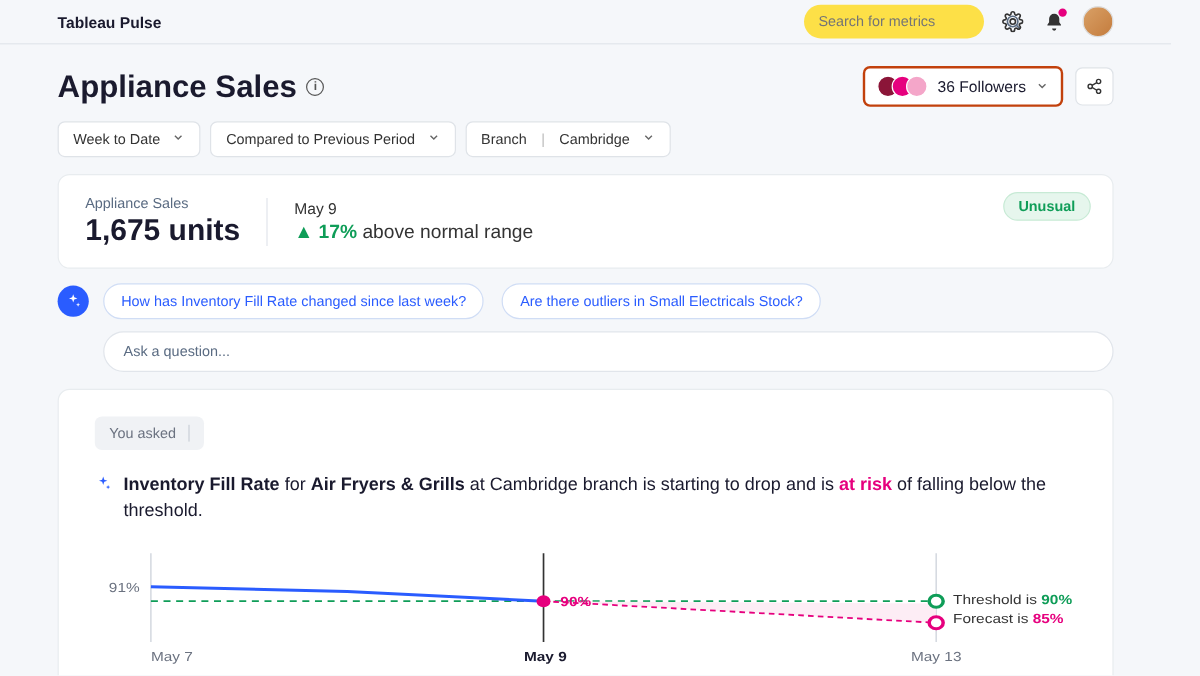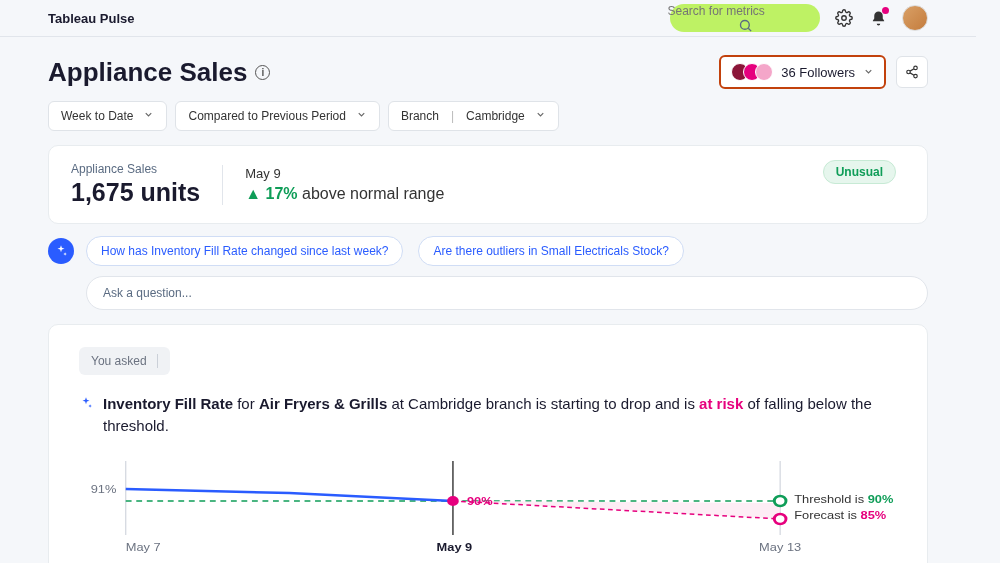--- a/index.html
+++ b/index.html
@@ -8,7 +8,7 @@
 .topbar { height: 37px; display: flex; align-items: center; padding: 0 48px; border-bottom: 1px solid #e1e5eb; background: #f5f7fa; }
 .brand { font-weight: 700; font-size: 13px; color: #1a1a2e; }
 .topbar-right { margin-left: auto; display: flex; align-items: center; gap: 14px; }
-.search { display: flex; align-items: center; background: #bef264; border-radius: 18px; padding: 0 12px; height: 28px; width: 150px; flex-direction: column; }
+.search { display: flex; align-items: center; background: #fde047; border-radius: 18px; padding: 0 12px; height: 28px; width: 150px; }
 .search input { border: none; outline: none; background: transparent; font-size: 12px; flex: 1; color: #5a6b82; }
 .search-icon { color: #5a6b82; display: flex; }
 .icon-btn { width: 20px; height: 20px; display: flex; align-items: center; justify-content: center; cursor: pointer; color: #333; position: relative; }

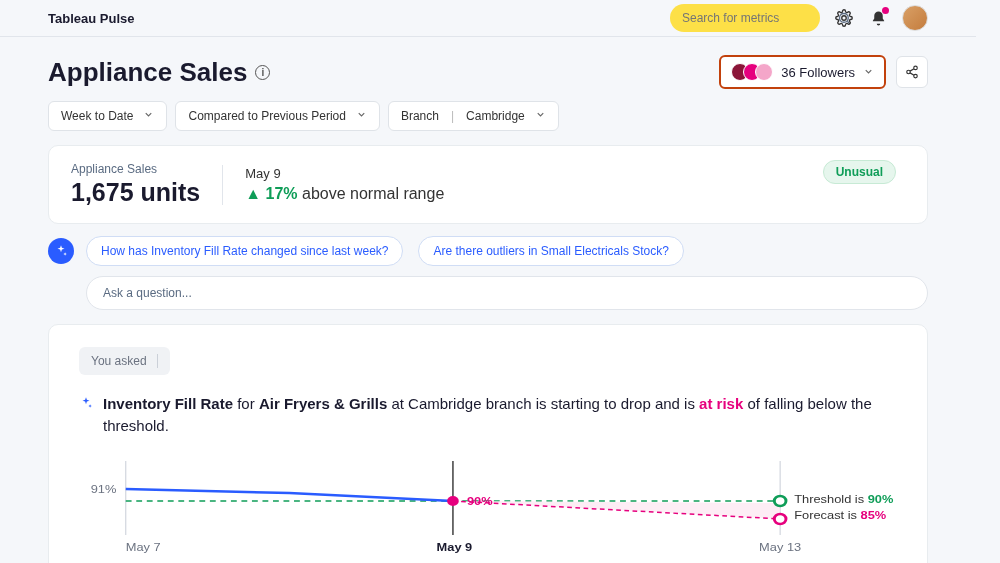--- a/index.html
+++ b/index.html
@@ -39,7 +39,7 @@
 .metric-date { font-size: 13px; color: #333; }
 .metric-delta { font-size: 16px; margin-top: 4px; color: #333; }
 .delta-up { color: #0f9d58; font-weight: 600; }
-.badge-unusual { position: absolute; right: 31px; top: 14px; background: #e6f6ed; color: #0f9d58; border: 1px solid #c7ead5; padding: 4px 12px; border-radius: 14px; font-size: 12px; font-weight: 600; }
+.badge-unusual { position: absolute; right: 18px; top: 14px; background: #e6f6ed; color: #0f9d58; border: 1px solid #c7ead5; padding: 4px 12px; border-radius: 14px; font-size: 12px; font-weight: 600; }
 .ai-row { display: flex; align-items: flex-start; gap: 12px; margin-top: 12px; }
 .ai-icon { width: 26px; height: 26px; background: #2a5cff; border-radius: 50%; display: flex; align-items: center; justify-content: center; color: #fff; flex-shrink: 0; margin-top: 2px; }
 .ai-chips { display: flex; gap: 15px; flex-wrap: wrap; }

